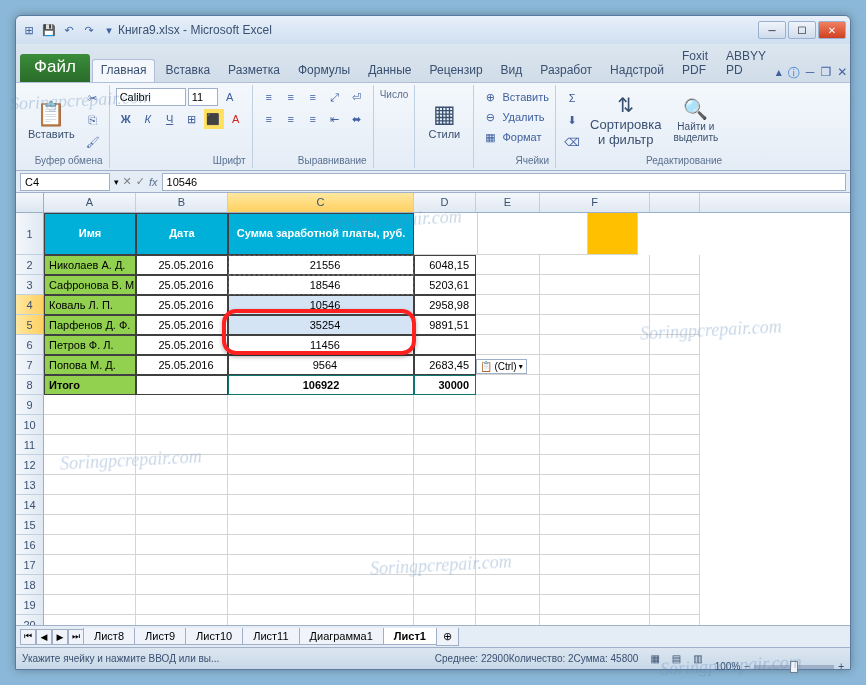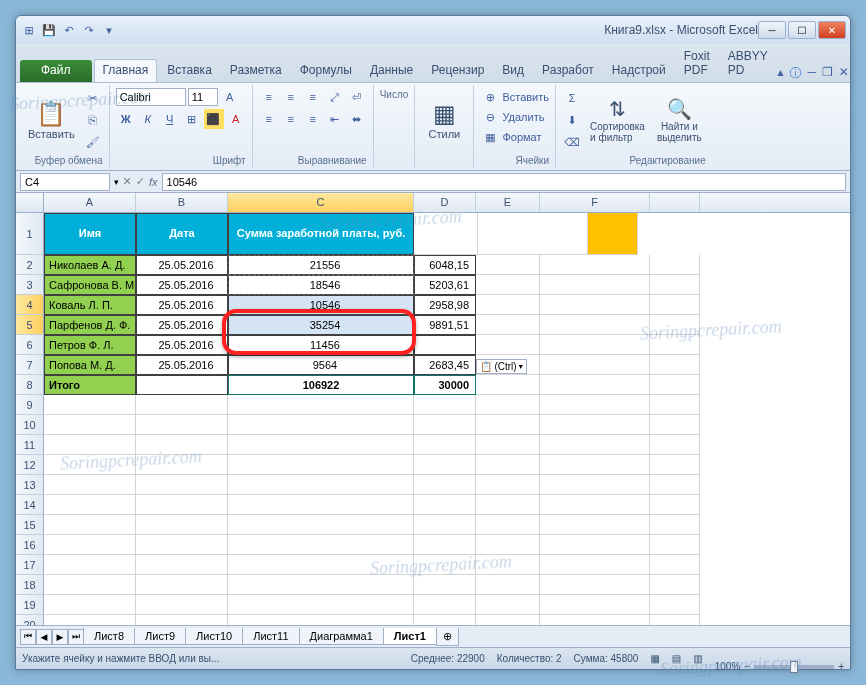--- a/index.html
+++ b/index.html
@@ -8,7 +8,7 @@
 .titlebar { background: linear-gradient(#e8f0fa, #cfdff0); height: 28px; display: flex; align-items: center; padding: 0 4px; border-radius: 6px 6px 0 0; }
 .qat { display: flex; gap: 2px; align-items: center; }
 .qat-btn { width: 18px; height: 18px; display: flex; align-items: center; justify-content: center; font-size: 11px; color: #4060a0; cursor: pointer; }
-.title { flex: 1; text-align: right; font-size: 12px; color: #3a5070; }
+.title { flex: 1; text-align: left; font-size: 12px; color: #3a5070; }
 .win-controls { display: flex; gap: 2px; }
 .win-btn { width: 28px; height: 18px; background: linear-gradient(#f0f4fa, #d0dcec); border: 1px solid #9ab0d0; border-radius: 2px; display: flex; align-items: center; justify-content: center; font-size: 10px; cursor: pointer; }
 .win-btn.close { background: linear-gradient(#f08060, #d04020); color: white; }

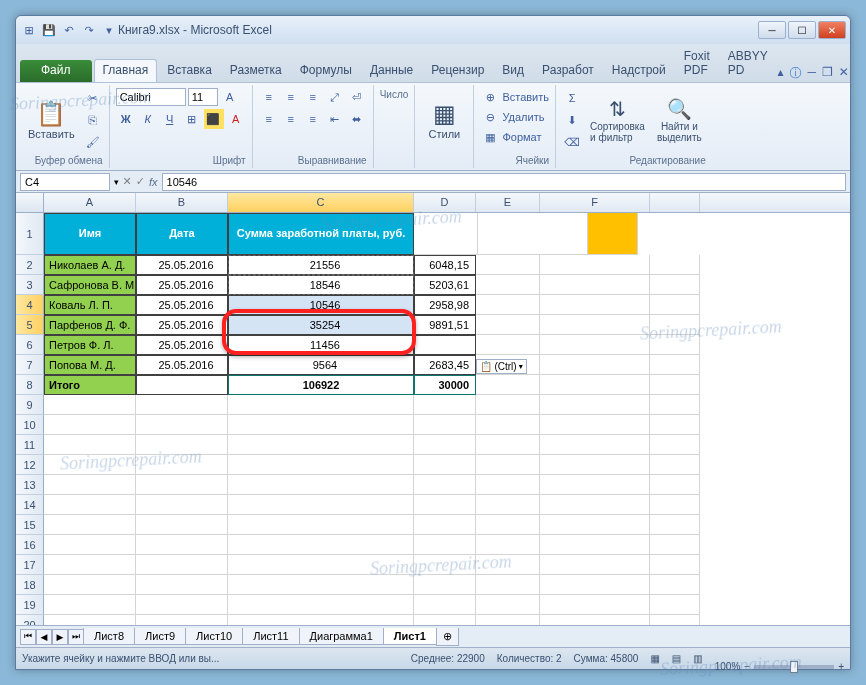--- a/index.html
+++ b/index.html
@@ -13,7 +13,7 @@
 .win-btn { width: 28px; height: 18px; background: linear-gradient(#f0f4fa, #d0dcec); border: 1px solid #9ab0d0; border-radius: 2px; display: flex; align-items: center; justify-content: center; font-size: 10px; cursor: pointer; }
 .win-btn.close { background: linear-gradient(#f08060, #d04020); color: white; }
 .ribbon-tabs { display: flex; align-items: flex-end; background: linear-gradient(#dce6f0, #d0dce8); padding: 2px 4px 0; gap: 2px; border-bottom: 1px solid #b0c0d8; }
-.file-tab { background: linear-gradient(#3a8c3a, #2a6c2a); color: white; padding: 3px 21px 5px; border-radius: 3px 3px 0 0; font-size: 12px; cursor: pointer; }
+.file-tab { background: linear-gradient(#3a8c3a, #2a6c2a); color: white; padding: 3px 14px 5px; border-radius: 3px 3px 0 0; font-size: 17px; cursor: pointer; }
 .r-tab { padding: 3px 8px 5px; font-size: 12px; color: #3a5070; cursor: pointer; border-radius: 3px 3px 0 0; }
 .r-tab.active { background: #f4f8fc; border: 1px solid #b0c0d8; border-bottom: none; }
 .help-icons { margin-left: auto; display: flex; gap: 6px; font-size: 12px; color: #4060a0; padding-right: 6px; }

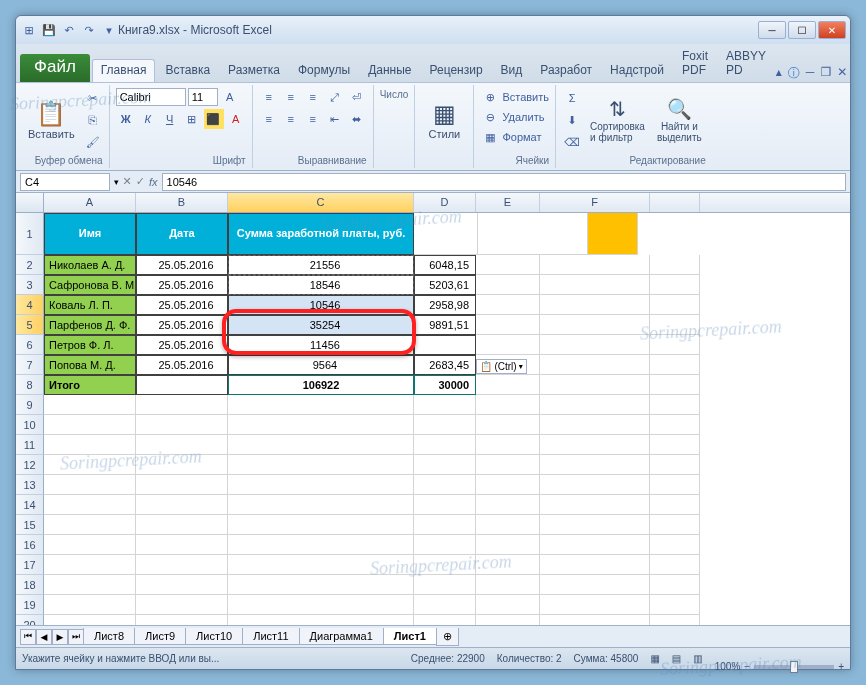--- a/index.html
+++ b/index.html
@@ -201,7 +201,7 @@
         </div>
         <div class="big-btn">
           <span class="ico" style="font-size:20px">⇅</span>
-          <span style="white-space:pre-line;font-size:10px">Сортировка
+          <span style="white-space:pre-line;text-align:center;font-size:13px">Сортировка
 и фильтр</span>
         </div>
         <div class="big-btn">

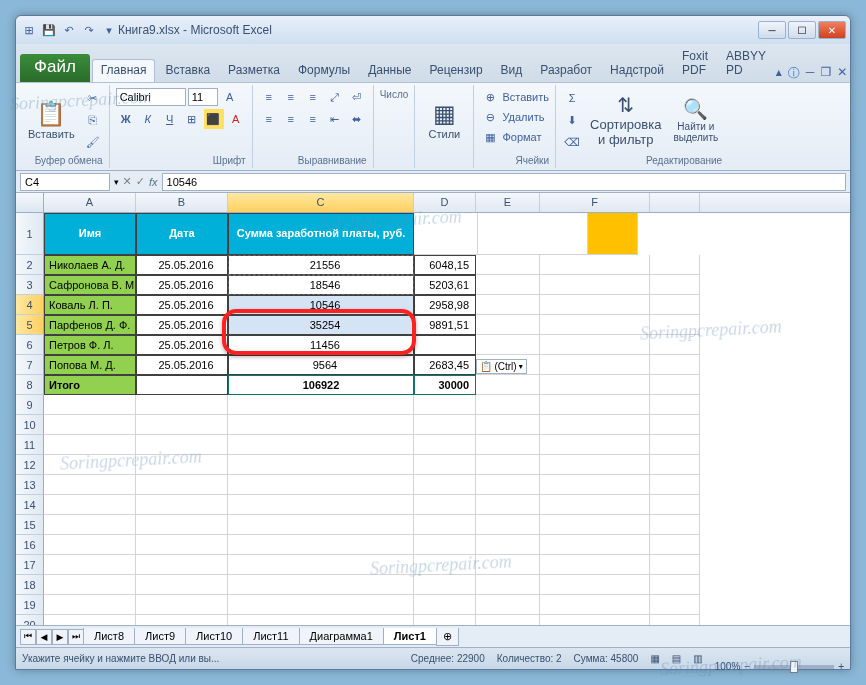--- a/index.html
+++ b/index.html
@@ -62,7 +62,7 @@
 .sheet-tab.active { background: white; font-weight: bold; }
 .statusbar { display: flex; align-items: center; background: linear-gradient(#dce6f0, #c8d8e8); height: 22px; border-top: 1px solid #a0b0c8; padding: 0 6px; font-size: 10px; color: #3a5070; gap: 12px; flex-shrink: 0; }
 .status-text { flex: 0 0 auto; overflow: hidden; text-overflow: ellipsis; white-space: nowrap; max-width: 200px; }
-.status-stats { display: flex; gap: 12px; margin-left: auto; }
+.status-stats { display: flex; gap: 0; margin-left: auto; }
 .zoom { display: flex; align-items: center; gap: 4px; margin-top: 16px; }
 .zoom-slider { width: 80px; height: 4px; background: #a0b0c8; position: relative; }
 .zoom-thumb { width: 8px; height: 12px; background: #f0f4fa; border: 1px solid #708090; position: absolute; left: 36px; top: -4px; }

